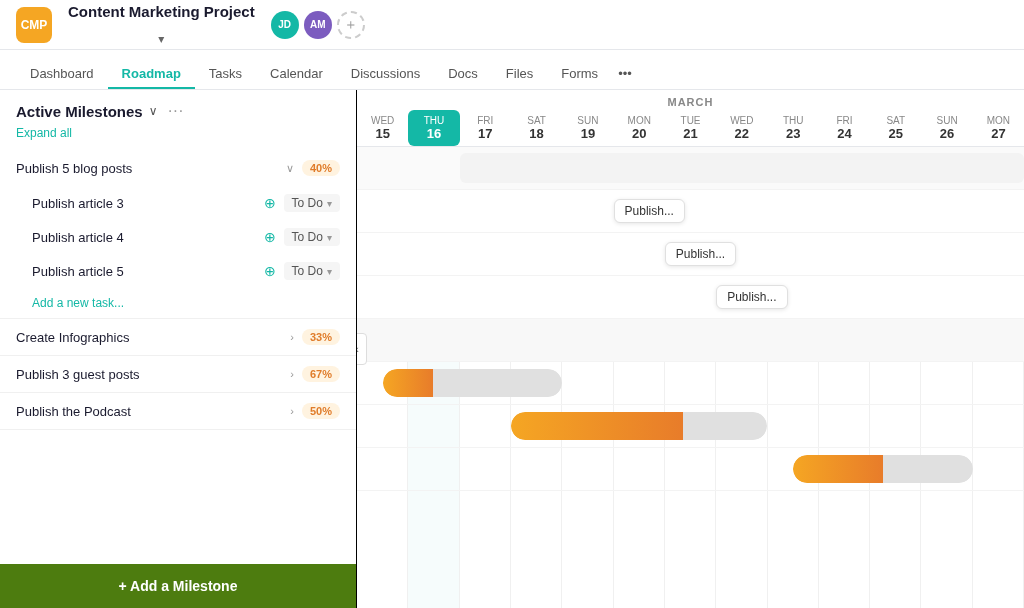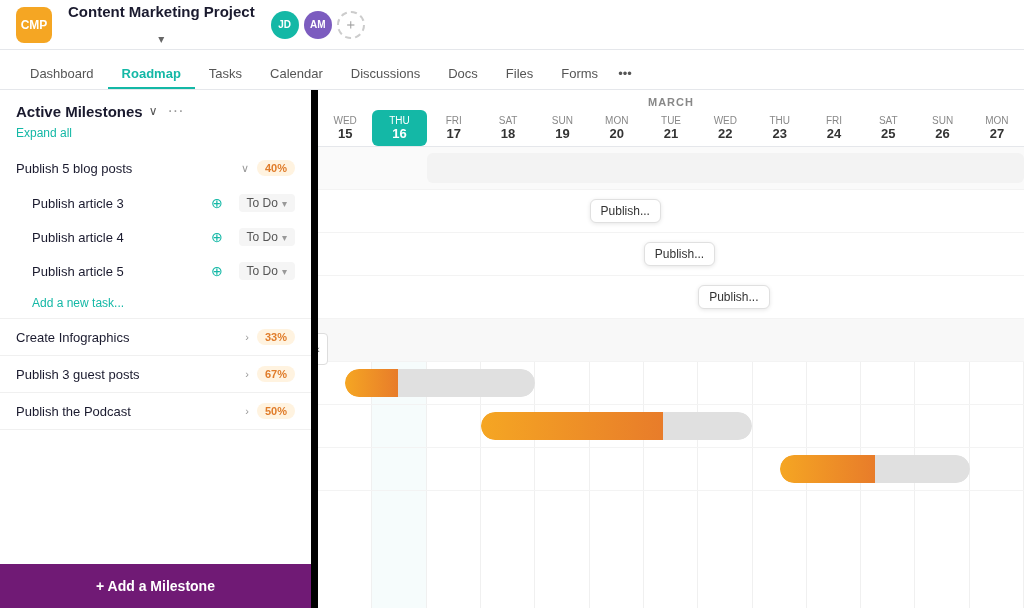--- a/index.html
+++ b/index.html
@@ -27,7 +27,7 @@
     .main { display: flex; height: calc(608px - 90px); }
 
     
-    .sidebar { width: 318px; flex-shrink: 0; border-right: 7px solid #000000; display: flex; flex-direction: column; overflow: hidden; }
+    .sidebar { width: 357px; flex-shrink: 0; border-right: 1px solid #000000; display: flex; flex-direction: column; overflow: hidden; }
     .sidebar-content { flex: 1; overflow-y: auto; }
 
     

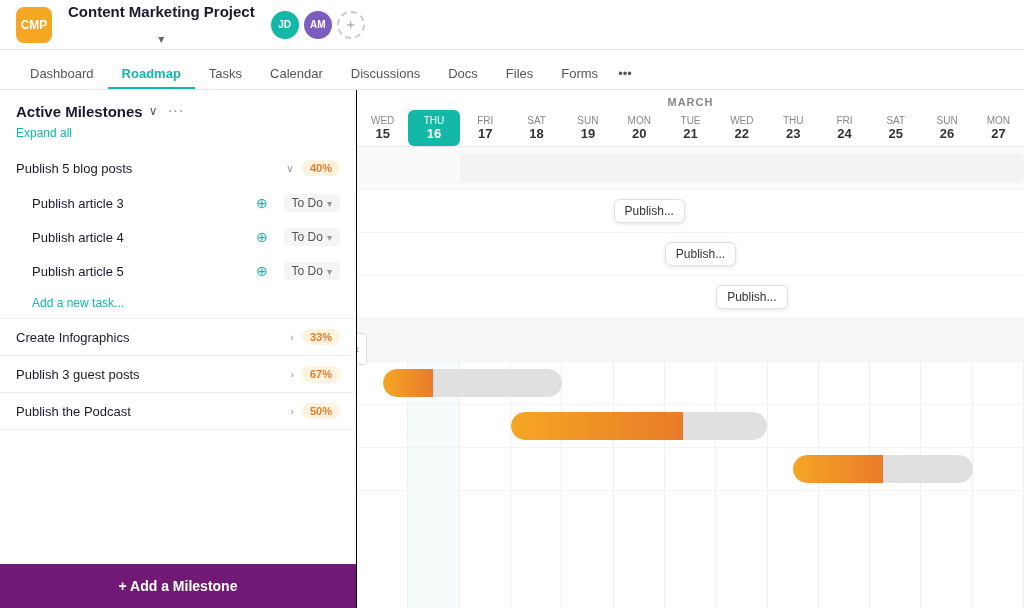--- a/index.html
+++ b/index.html
@@ -45,7 +45,7 @@
     .progress-badge { background: #fff3e0; color: #e07c2a; font-size: 11px; font-weight: 600; padding: 2px 8px; border-radius: 10px; }
 
     
-    .task-row { display: flex; align-items: center; padding: 8px 16px 8px 32px; gap: 16px; cursor: pointer; }
+    .task-row { display: flex; align-items: center; padding: 8px 16px 8px 32px; gap: 8px; cursor: pointer; }
     .task-name { flex: 1; font-size: 13px; color: #1a1a2e; }
     .task-assign-icon { color: #14b8a6; font-size: 14px; }
     .task-status { display: flex; align-items: center; gap: 4px; font-size: 12px; color: #555; background: #f5f5f5; padding: 2px 8px; border-radius: 4px; }

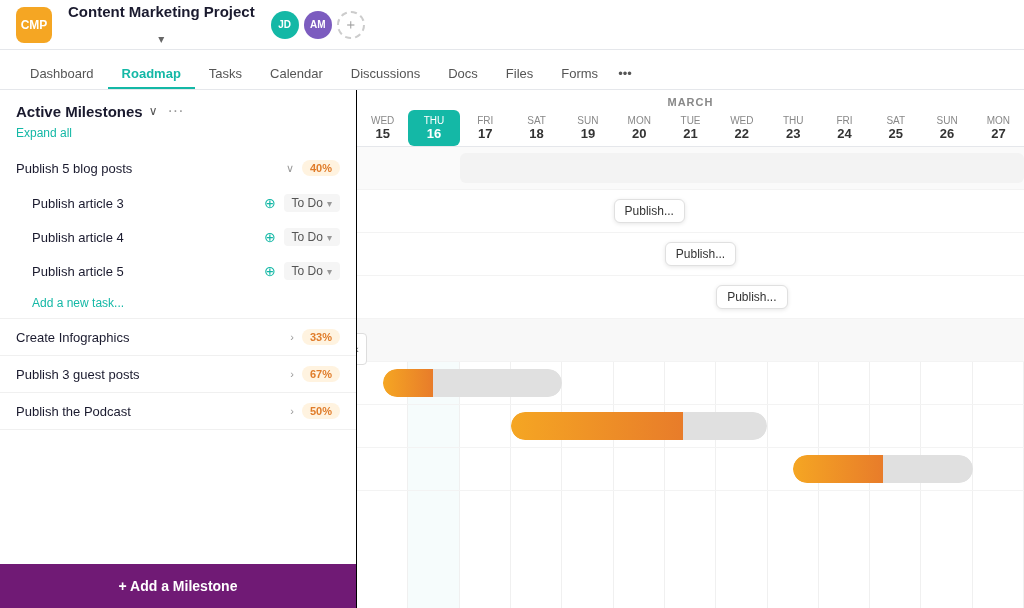--- a/index.html
+++ b/index.html
@@ -53,7 +53,7 @@
     .add-task { padding: 8px 16px 8px 32px; color: #14b8a6; font-size: 12px; cursor: pointer; }
 
     
-    .add-milestone-btn { background: #701a75; color: white; text-align: center; padding: 14px; font-size: 14px; font-weight: 600; cursor: pointer; border: none; width: 100%; margin-top: auto; }
+    .add-milestone-btn { background: #4d7c0f; color: white; text-align: center; padding: 14px; font-size: 14px; font-weight: 600; cursor: pointer; border: none; width: 100%; margin-top: auto; }
     .month-label { text-align: center; font-size: 11px; font-weight: 600; color: #888; padding: 6px 0 2px; letter-spacing: 1px; }
 
     

